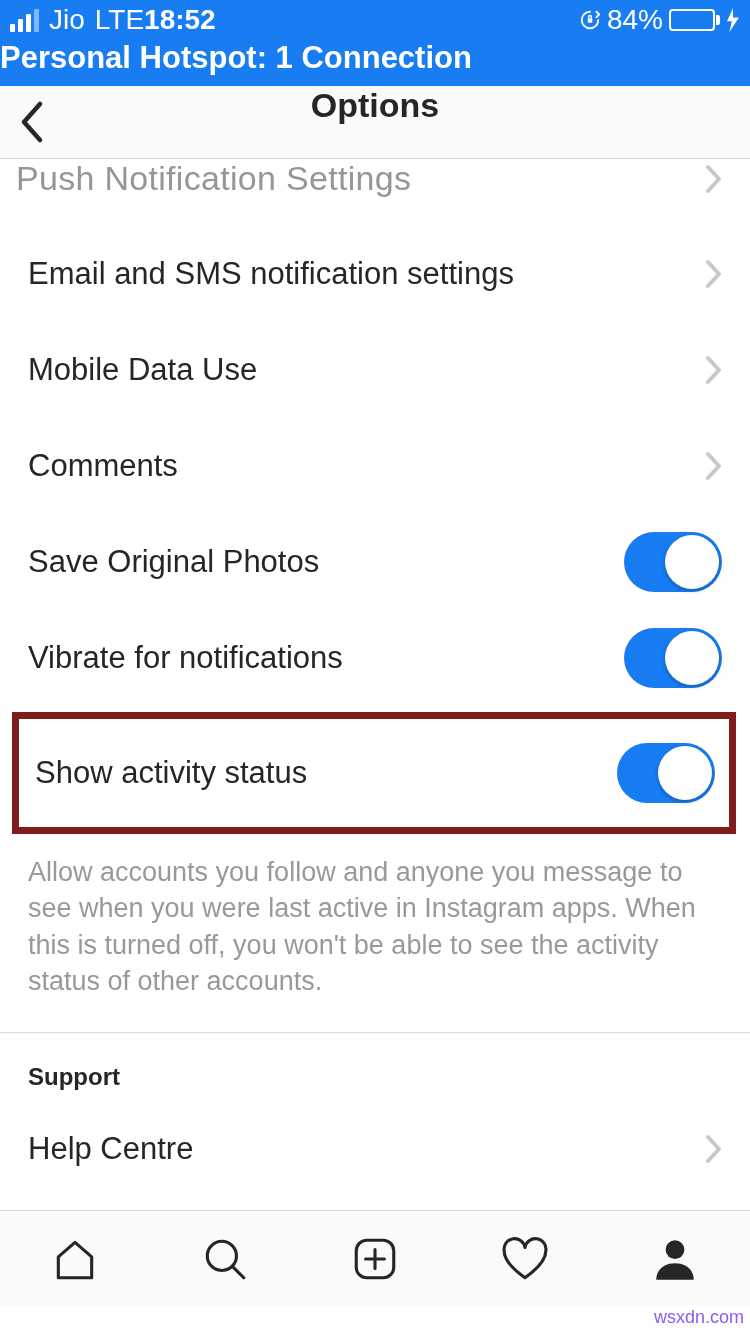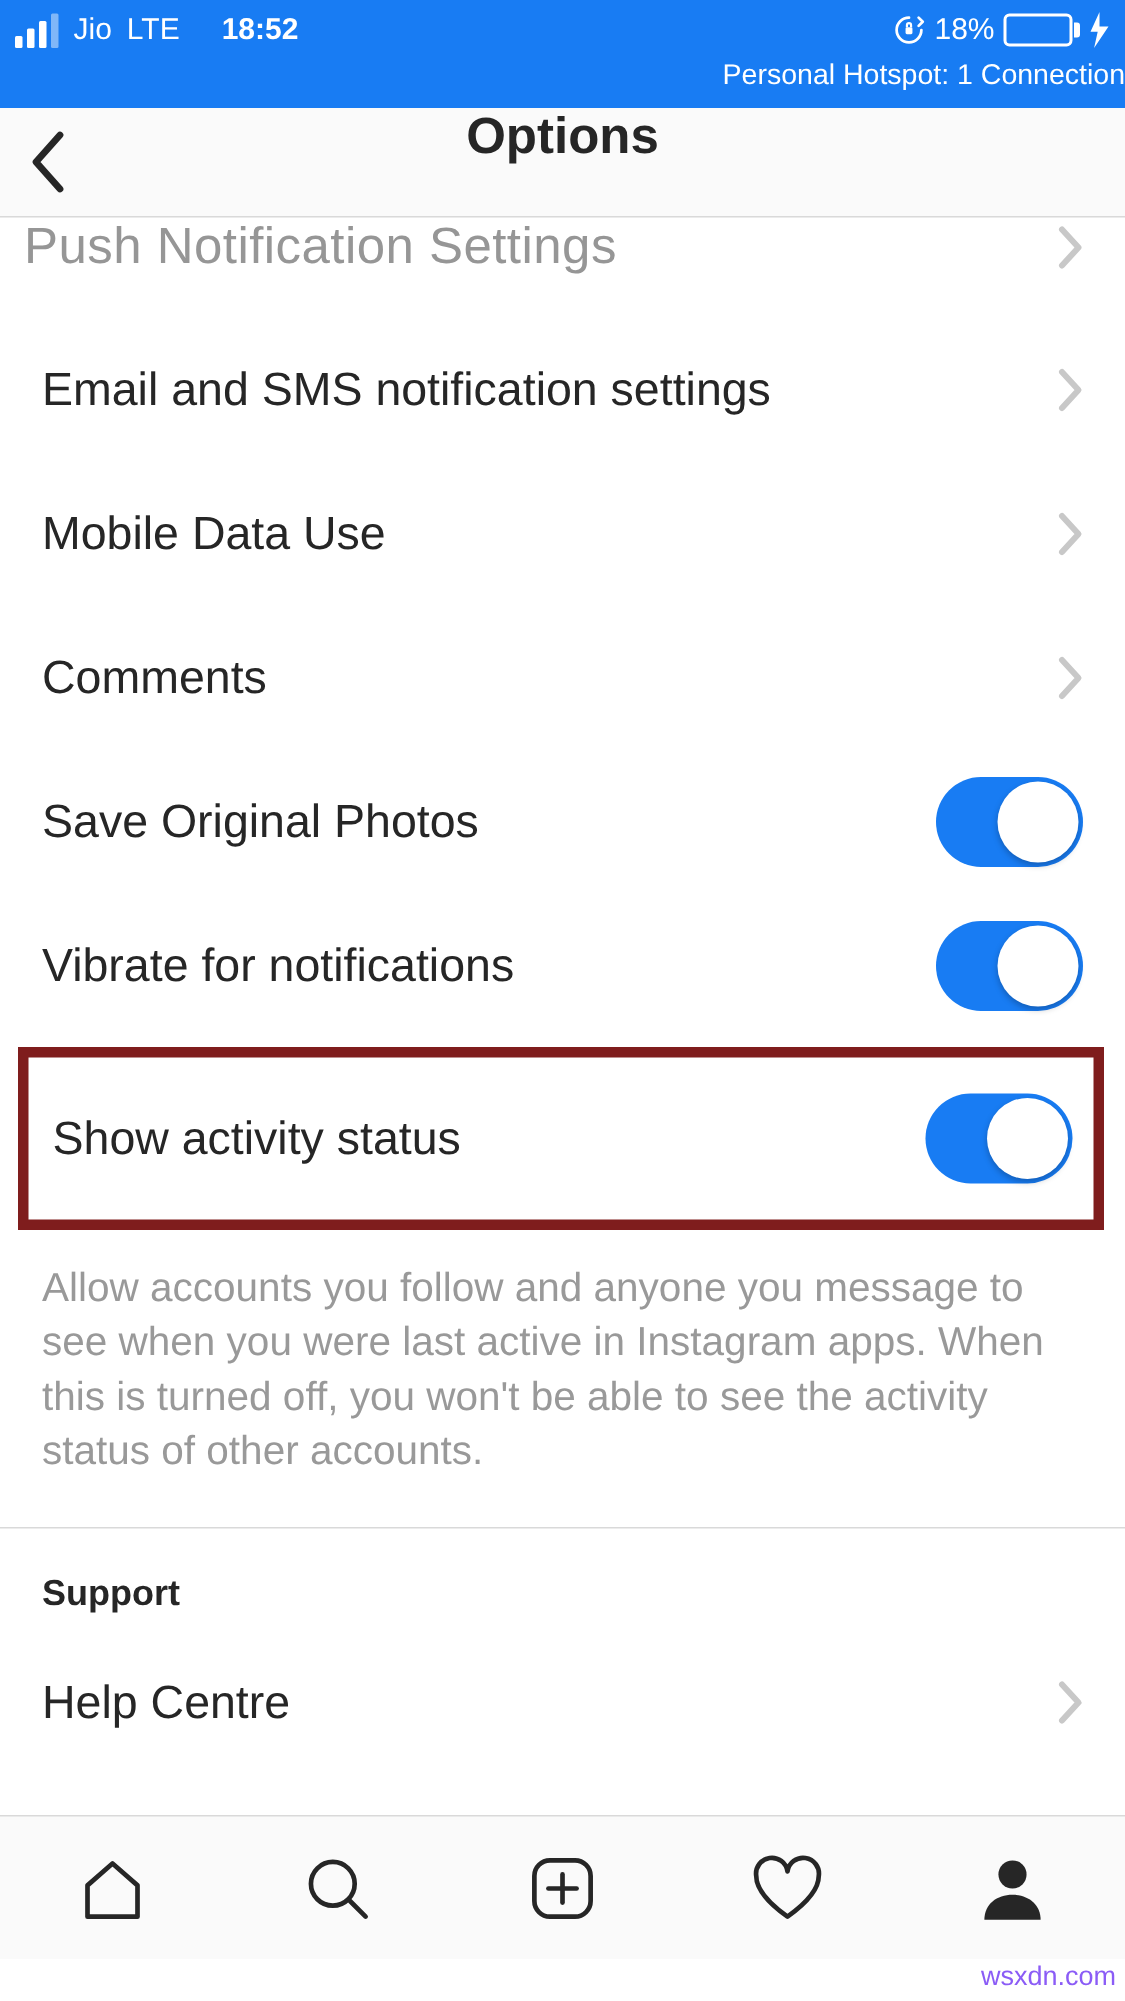--- a/index.html
+++ b/index.html
@@ -10,7 +10,7 @@
     }
     
     .status-area { background: #187cf3; color: #fff; }
-    .status-bar { height: 40px; display: flex; align-items: center; padding: 0 10px; font-size: 20px; font-weight: 500; gap: 28px; }
+    .status-bar { height: 40px; display: flex; align-items: center; padding: 0 10px; font-size: 28px; font-weight: 500; }
     .status-left { display: flex; align-items: center; gap: 10px; }
     .signal-bars { display: flex; align-items: flex-end; gap: 3px; height: 24px; }
     .signal-bars span { width: 5px; background: #fff; border-radius: 1px; }

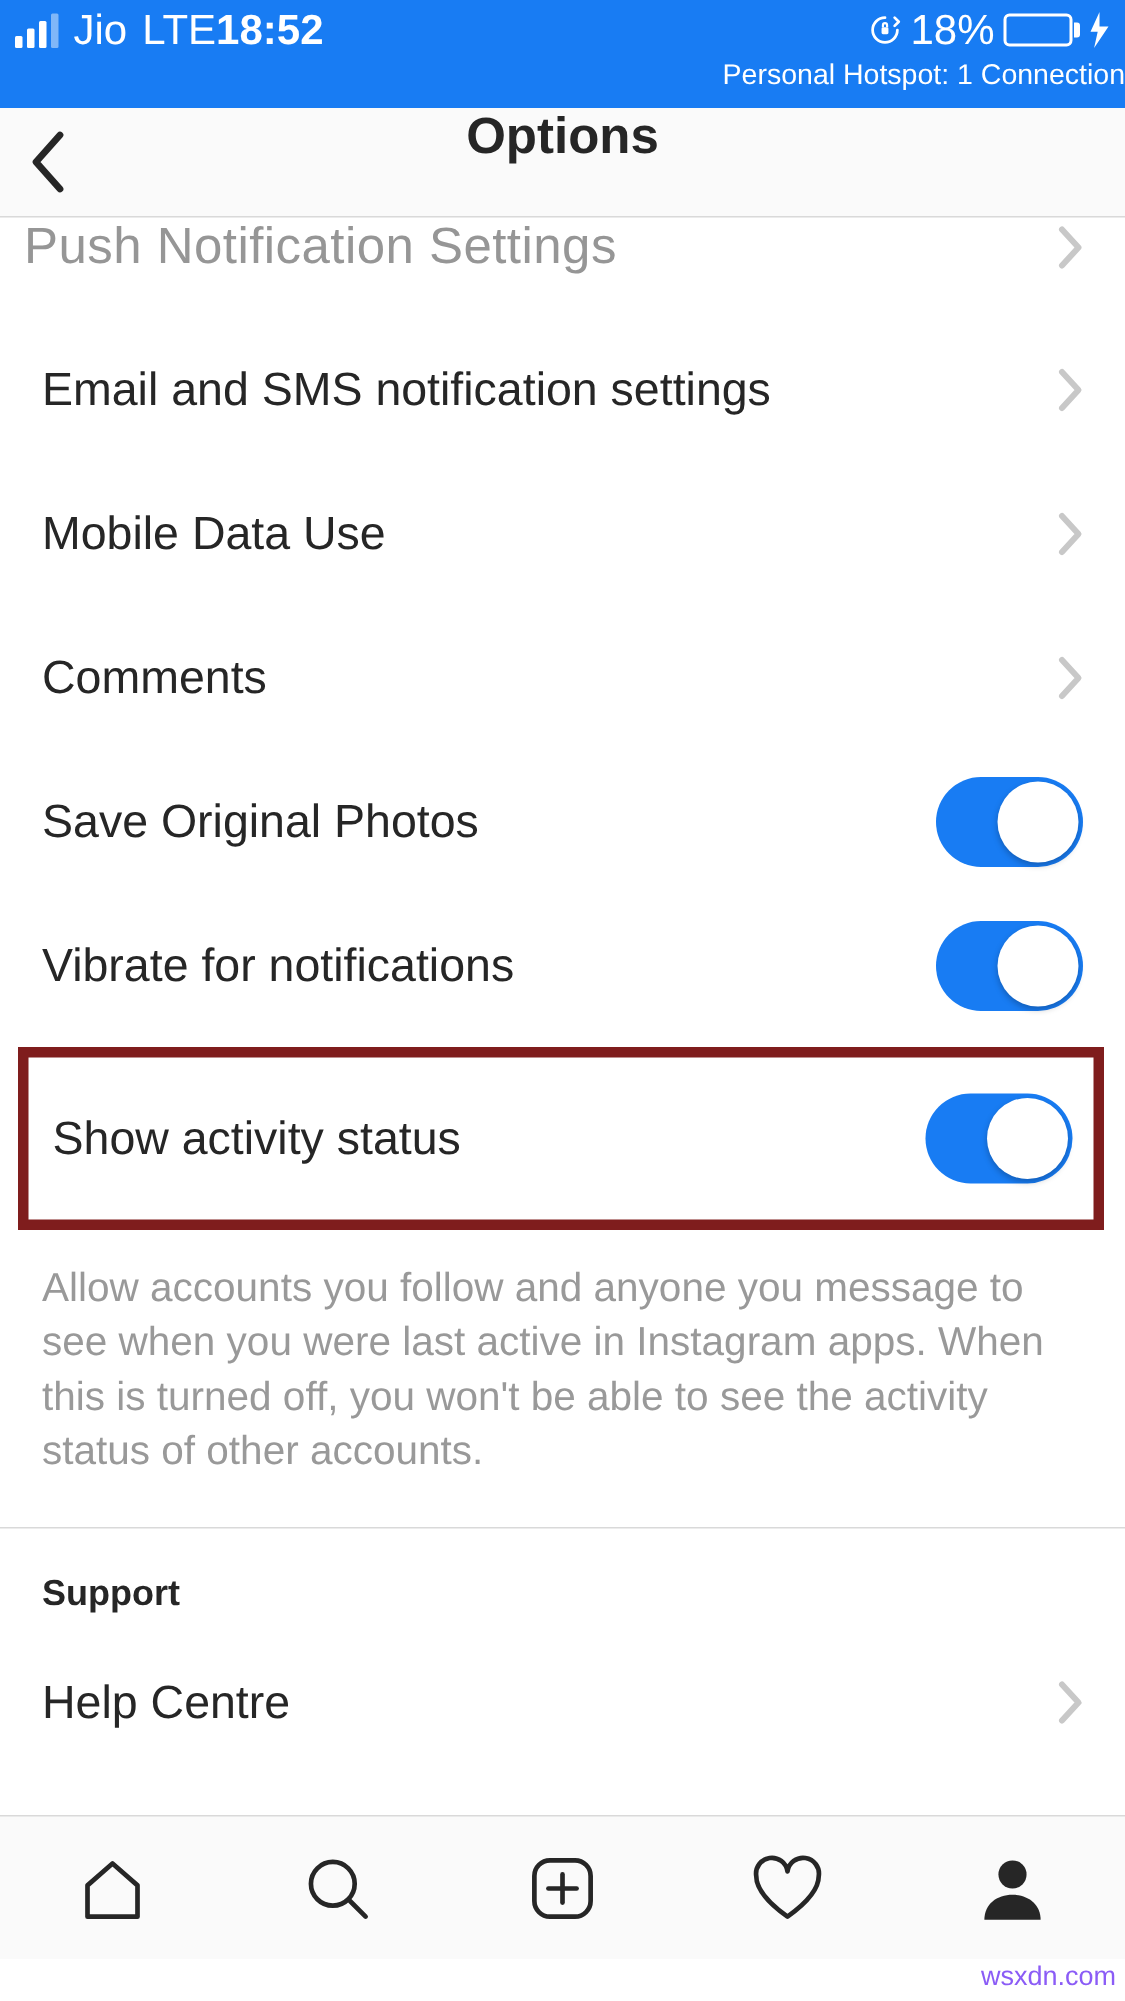--- a/index.html
+++ b/index.html
@@ -87,7 +87,7 @@
           <path d="M10.5 10V8.5a1.5 1.5 0 0 1 3 0V10" stroke-width="1.6"></path>
         </svg>
       </span>
-      <span>18%</span>
+      <span>84%</span>
       <span class="battery">
         <span class="battery-body"><span class="battery-fill"></span></span>
         <span class="battery-cap"></span>

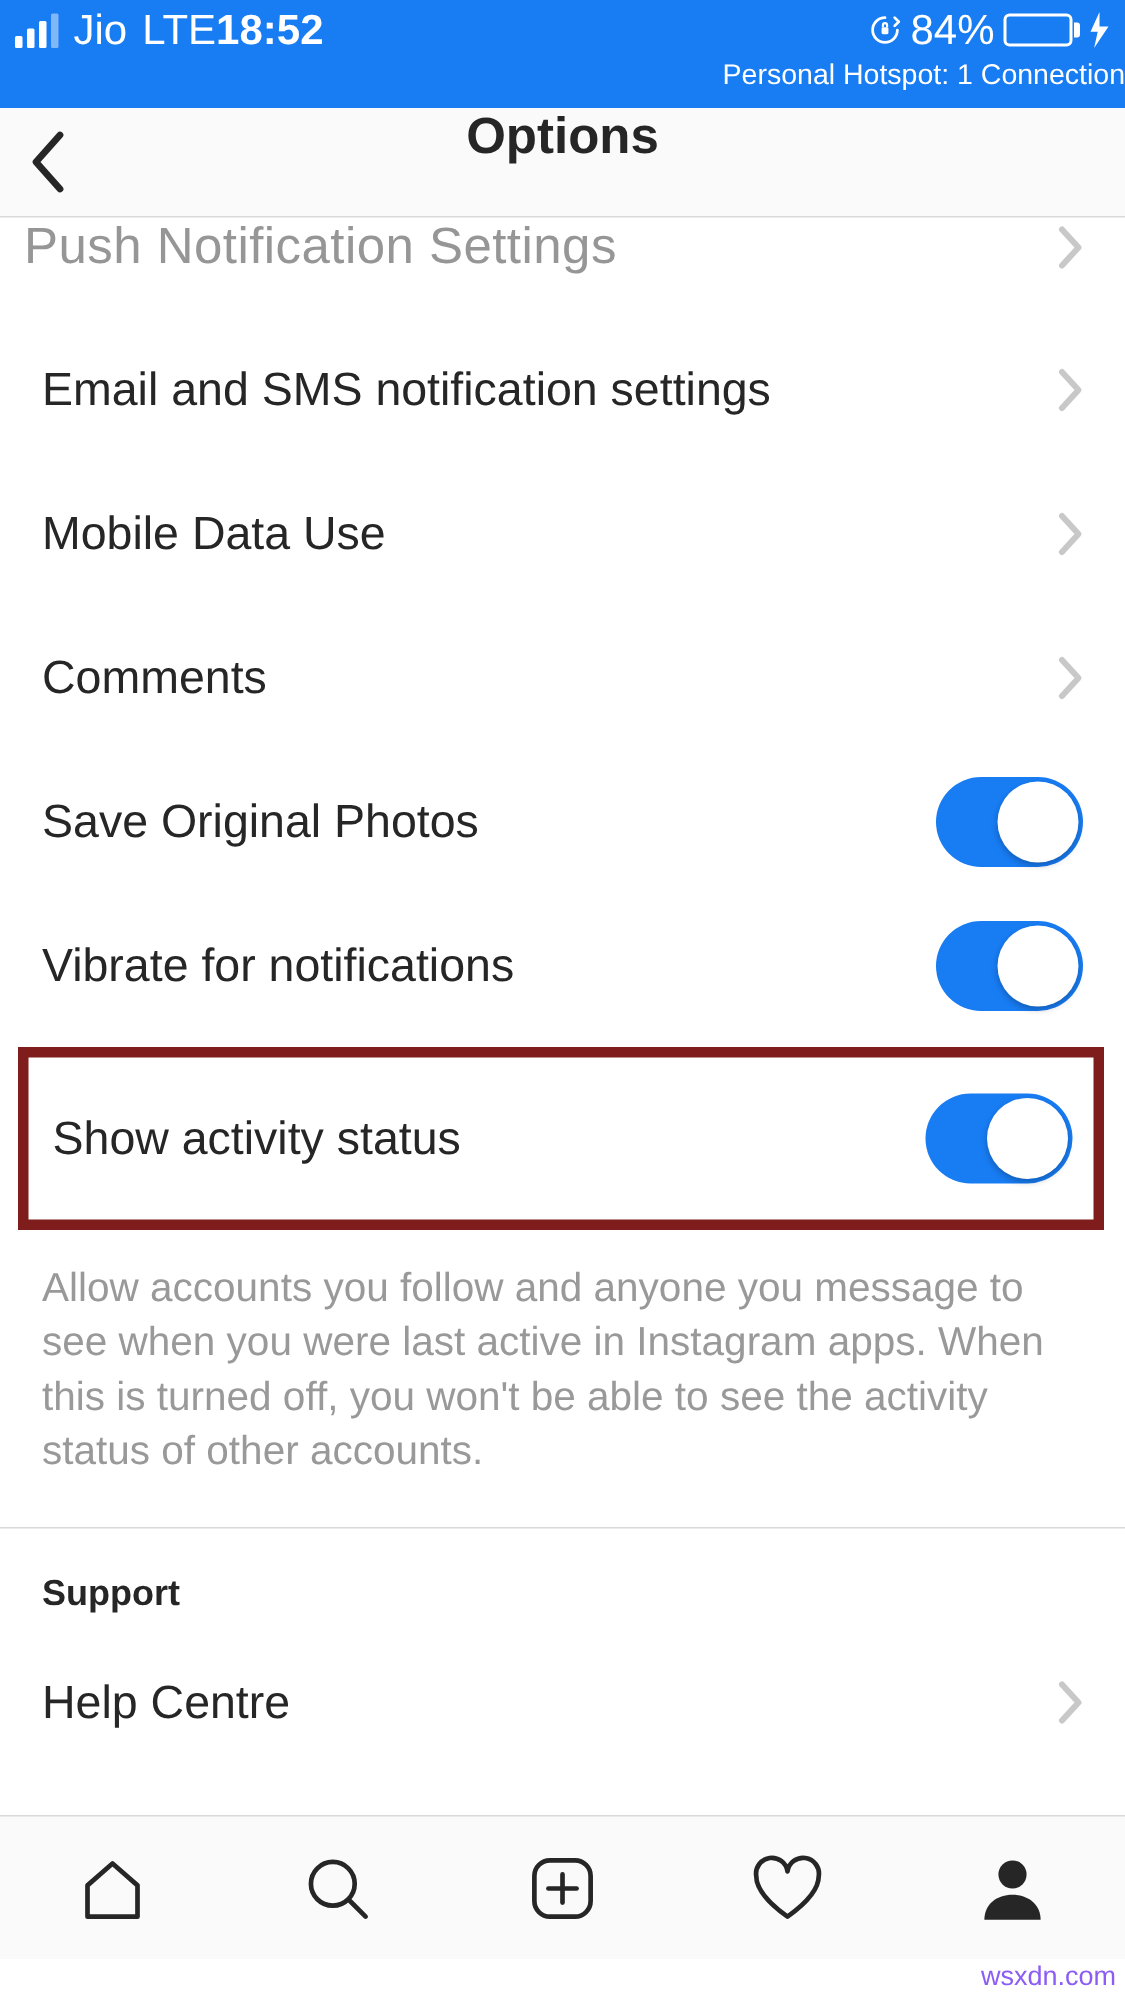--- a/index.html
+++ b/index.html
@@ -22,7 +22,7 @@
     .battery-body { width:46px; height:22px; border:2px solid #fff; border-radius:4px; position:relative; padding:2px; }
     .battery-fill { background:#fff; height:100%; width:95%; border-radius:1px; }
     .battery-cap { width:4px; height:10px; background:#fff; border-radius:0 2px 2px 0; margin-left:1px; }
-    .hotspot-banner { text-align:right; font-size:19px; padding-bottom:10px; font-weight:400; }
+    .hotspot-banner { text-align:left; font-size:31px; padding-bottom:10px; font-weight:700; }
 
     
     .nav-header { height:73px; background:#fafafa; border-bottom:1px solid #d9d9d9;

